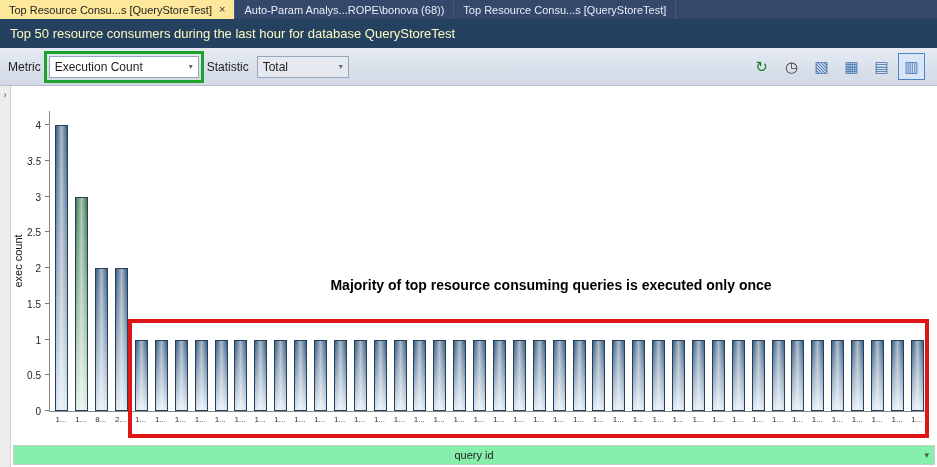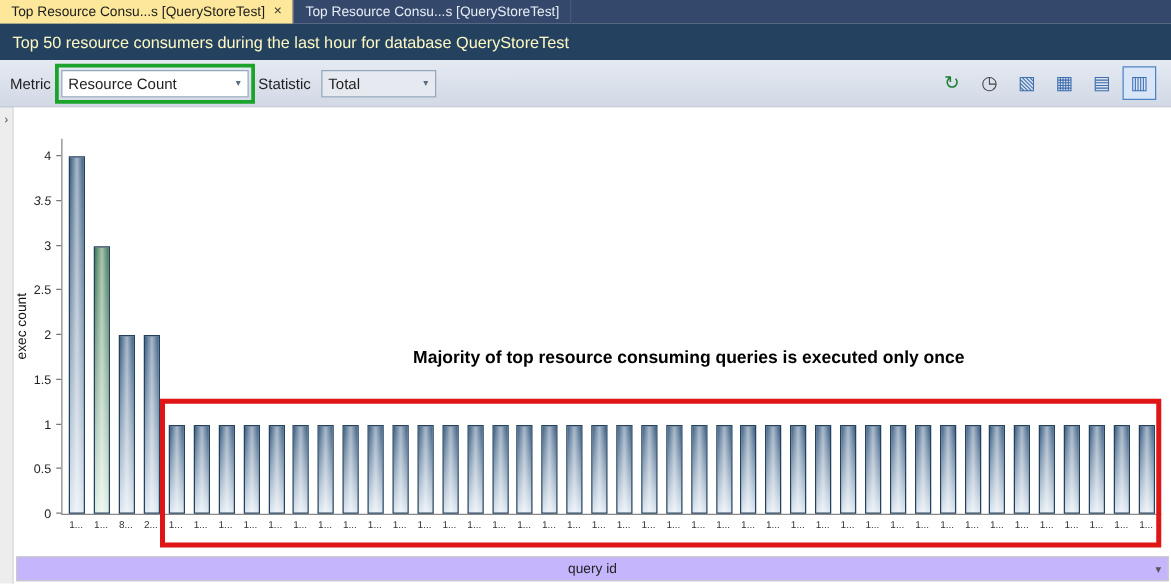--- a/index.html
+++ b/index.html
@@ -74,6 +74,9 @@
       <div class="tab active">
         <span>Top Resource Consu...s [QueryStoreTest]</span>
         <span class="close">×</span>
+      </div>
+      <div class="tab">
+        <span>Auto-Param Analys...ROPE\bonova (68))</span>
       </div>
       <div class="tab">
         <span>Top Resource Consu...s [QueryStoreTest]</span>

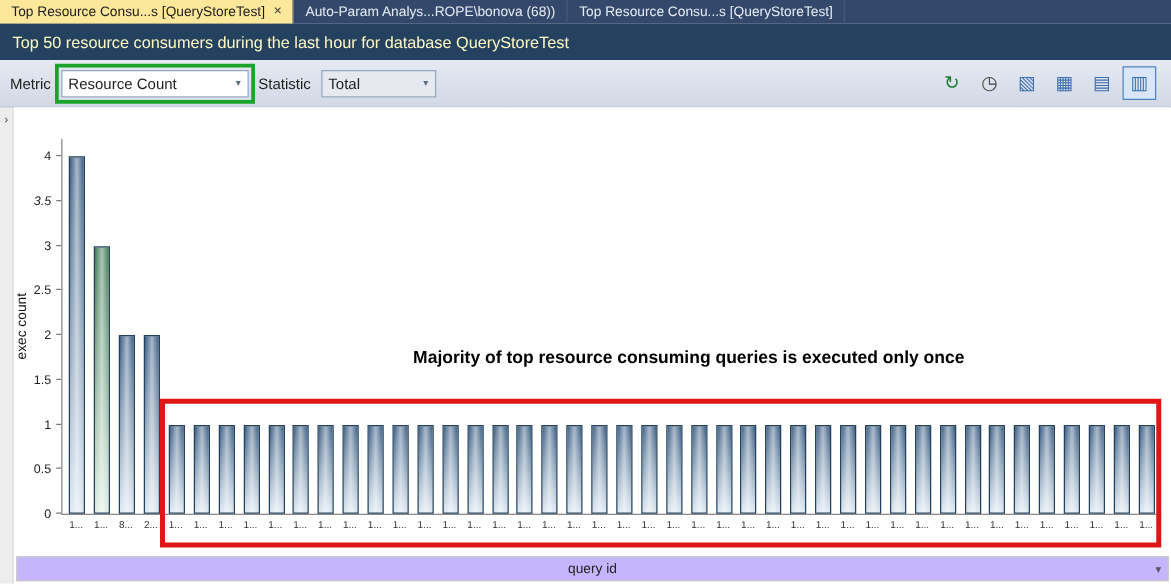--- a/index.html
+++ b/index.html
@@ -90,7 +90,7 @@
   <div class="toolbar">
     <span class="tlabel">Metric</span>
     <div class="combo" id="metric-combo" style="outline: rgb(28, 163, 43) solid 3px; outline-offset: 2px;">
-      <span>Resource Count</span>
+      <span>Execution Count</span>
       <span class="chev">▾</span>
     </div>
     <span class="tlabel">Statistic</span>

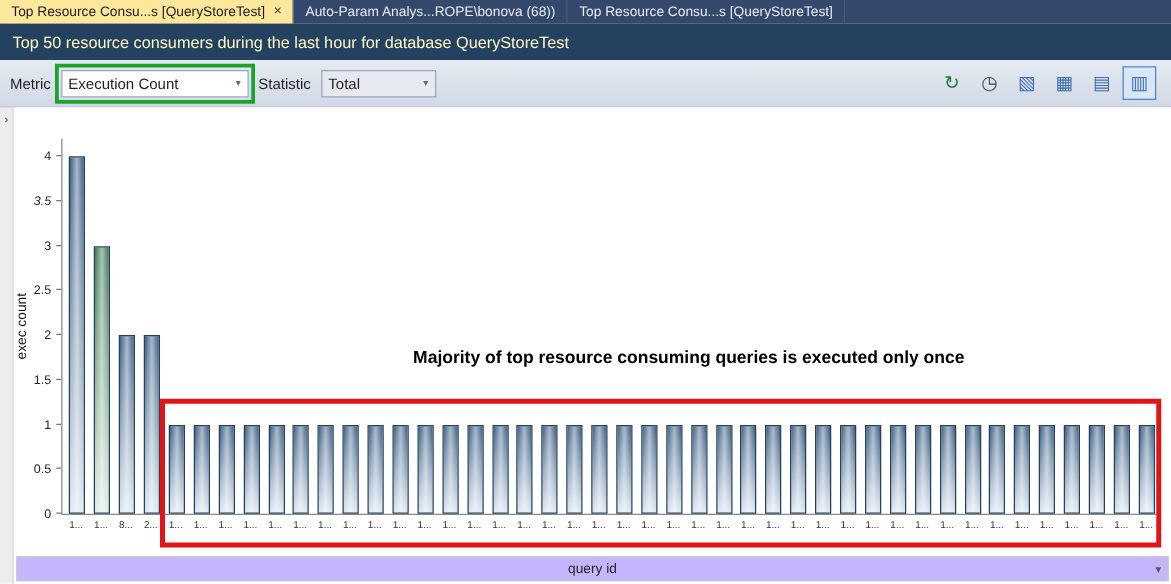--- a/index.html
+++ b/index.html
@@ -60,7 +60,7 @@
   .xlabels{position:absolute;left:38px;right:8px;top:329px;display:flex;padding:0 2px;}
   .xlab{flex:1;text-align:center;font-size:8px;color:#333;white-space:nowrap;overflow:hidden;}
 
-  .xaxis-bar{position:absolute;left:2px;right:2px;bottom:2px;height:20px;background:#c4b5fd;
+  .xaxis-bar{position:absolute;left:2px;right:2px;bottom:2px;height:20px;background:#86efac;
              border:1px solid #c9c9c9;display:flex;align-items:center;justify-content:center;
              font-size:11px;color:#222;box-sizing:border-box;}
   .xchev{position:absolute;right:5px;font-size:9px;color:#555;}

